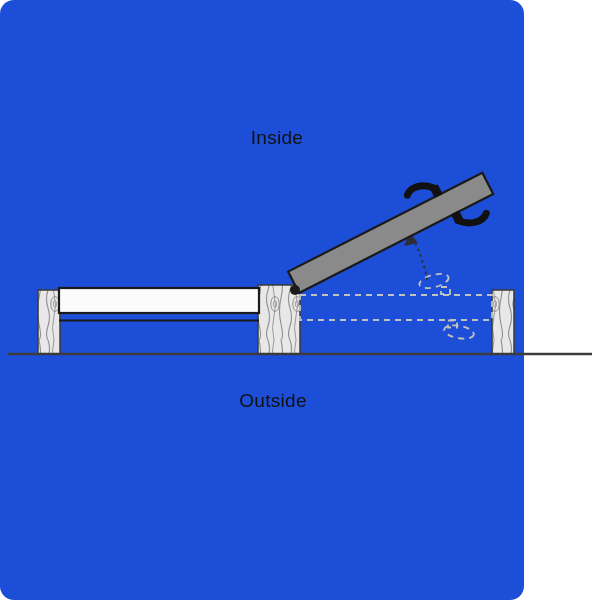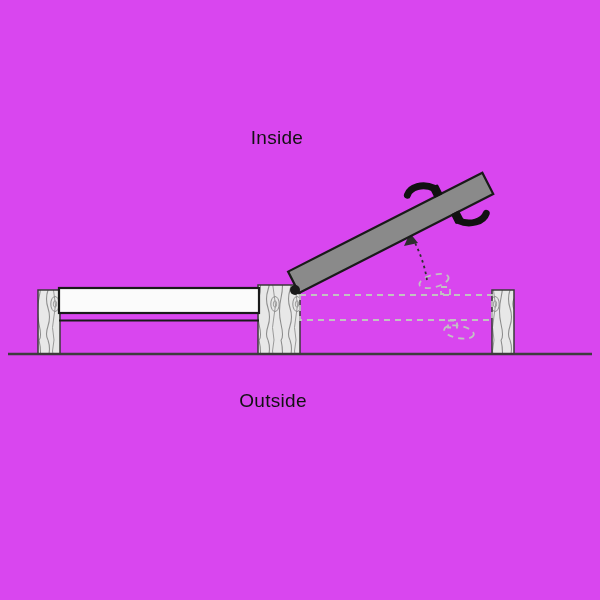--- a/index.html
+++ b/index.html
@@ -13,9 +13,10 @@
   }
   .stage {
     position: relative;
-    width: 600px;
+    width: 524px;
     height: 600px;
-    background: #d946ef;
+    background: #1d4ed8;
+    border-radius: 14px;
   }
   svg { display: block; }
   text.dia-label {

